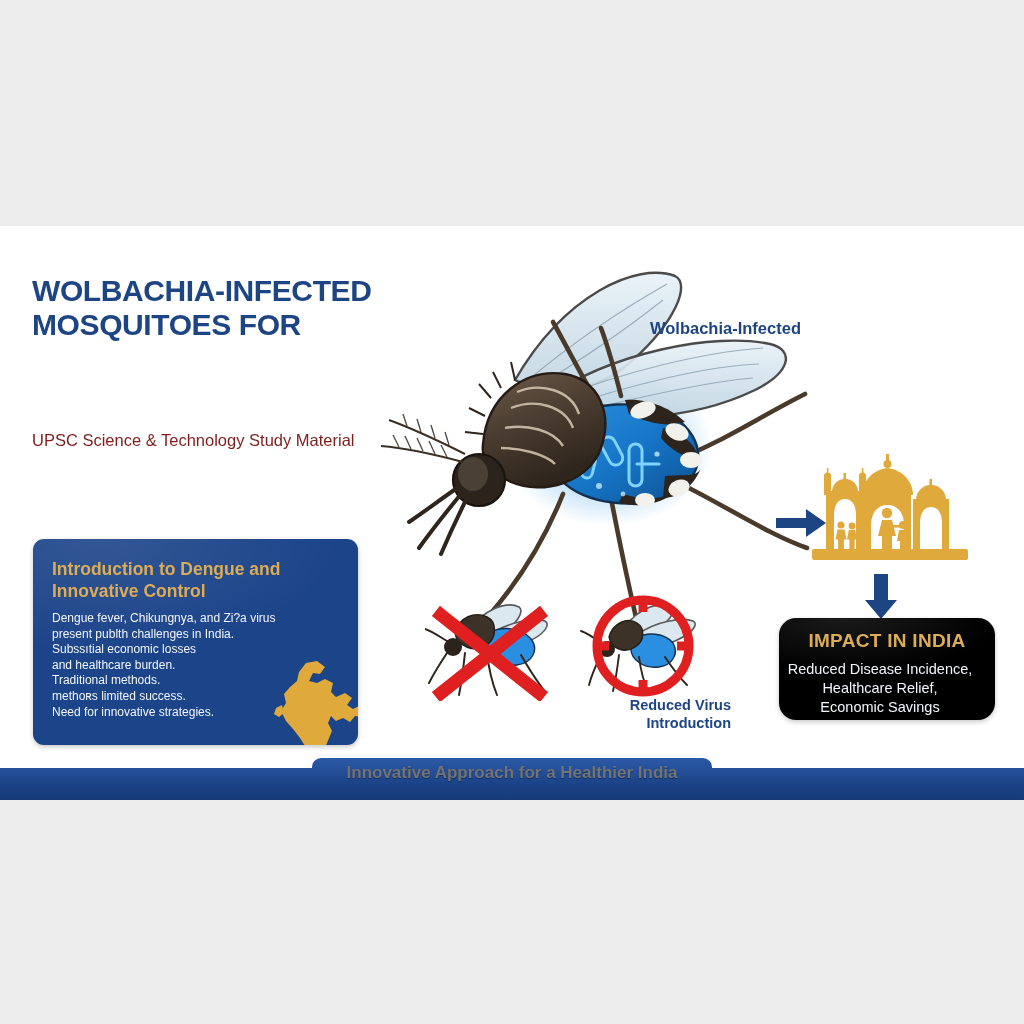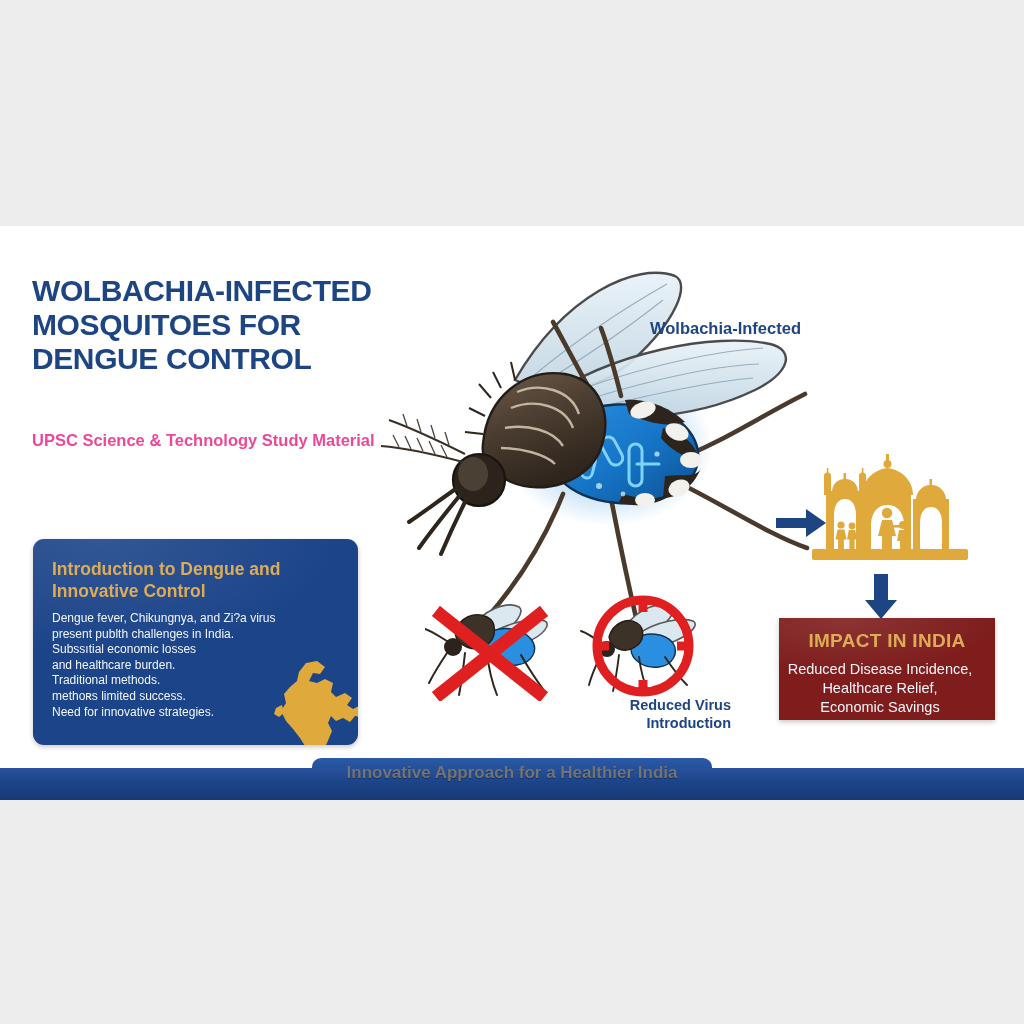--- a/index.html
+++ b/index.html
@@ -120,7 +120,6 @@
     <div id="title">
       <span class="ln">WOLBACHIA-INFECTED</span>
       <span class="ln">MOSQUITOES FOR</span>
-      <span class="ln">DENGUE CONTROL</span>
     </div>
     <div id="gold-rule"></div>
     <div id="subtitle">UPSC Science &amp; Technology Study Material</div>

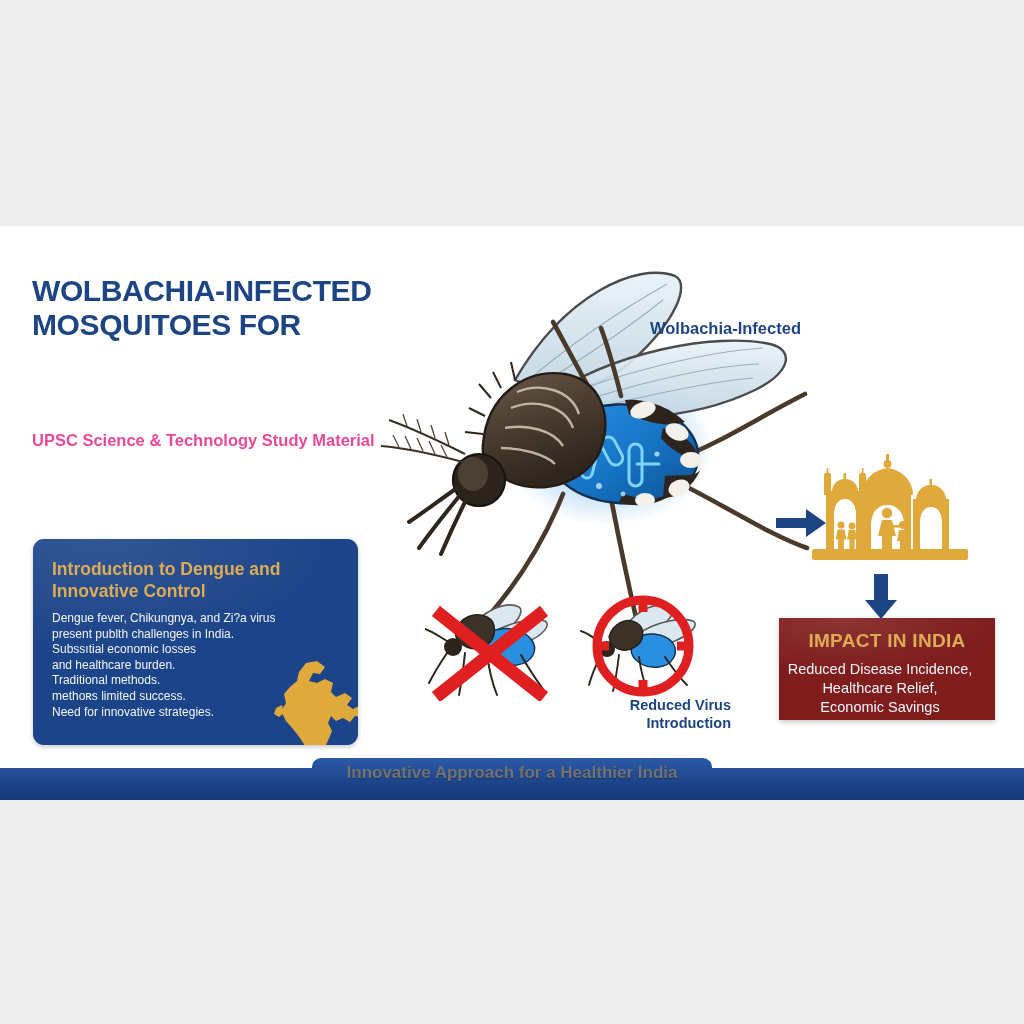--- a/index.html
+++ b/index.html
@@ -30,7 +30,7 @@
   }
   #subtitle{
     position:absolute;left:32px;top:205px;width:400px;
-    color:#ec4899;font-size:16.5px;font-weight:700;white-space:nowrap;
+    color:#7f1d1d;font-size:16.5px;font-weight:400;white-space:nowrap;
   }
 
   

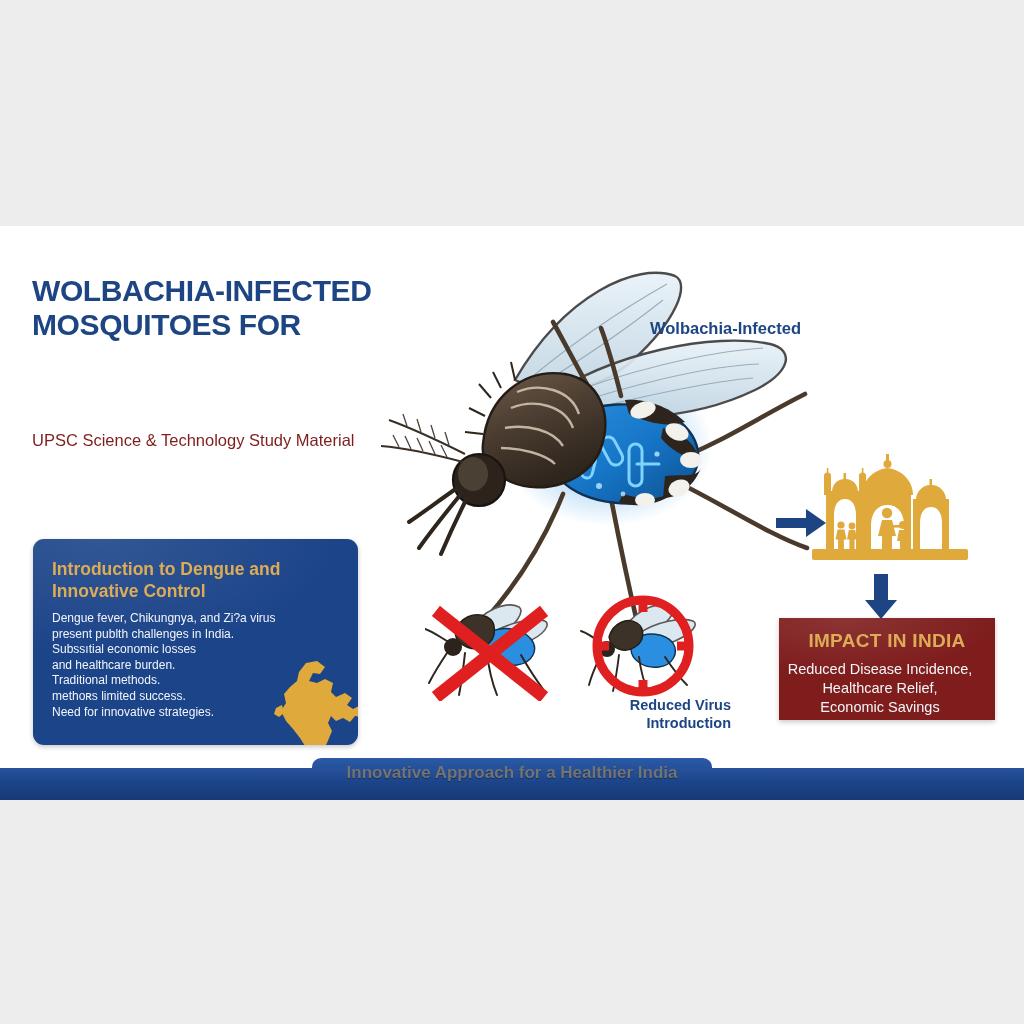--- a/index.html
+++ b/index.html
@@ -77,7 +77,7 @@
   #arrow-down{position:absolute;left:864px;top:348px;width:34px;height:46px;}
   #impact-card{
     position:absolute;left:779px;top:392px;width:216px;height:102px;
-    background:#7f1d1d;border-radius:0;overflow:hidden;
+    background:#000000;border-radius:17px;overflow:hidden;
     box-shadow:0 2px 5px rgba(0,0,0,.22);
   }
   #impact-card .glow{

